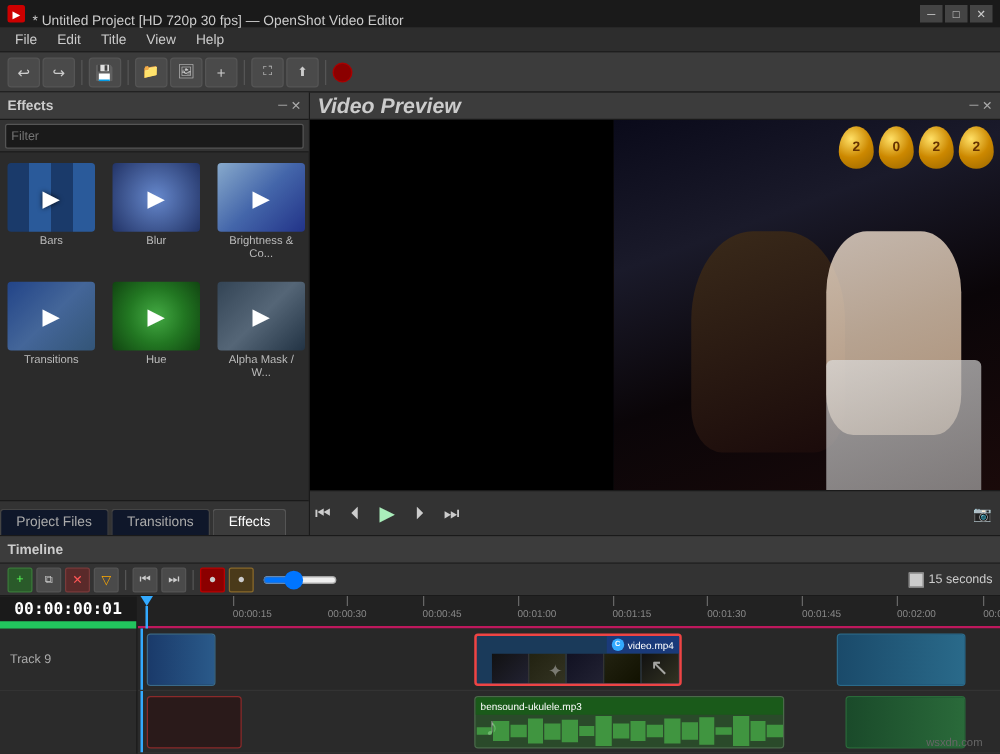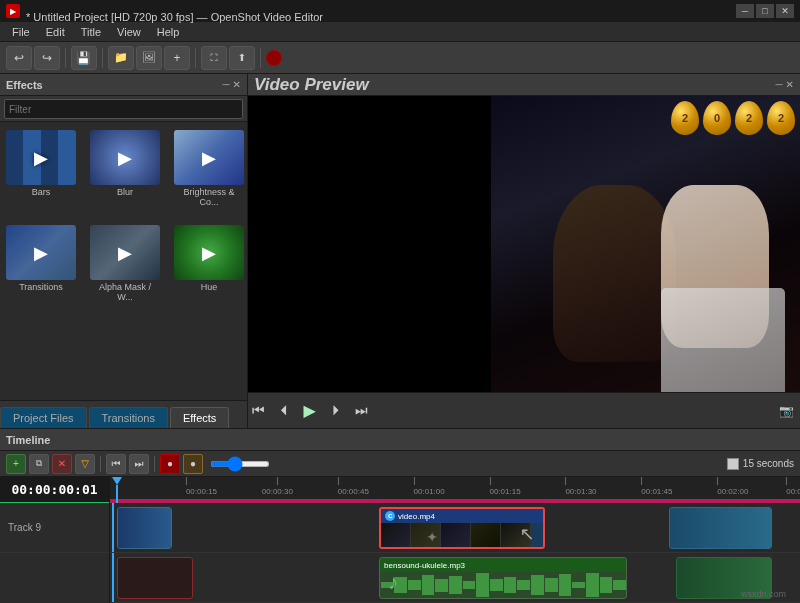--- a/index.html
+++ b/index.html
@@ -754,13 +754,13 @@
         </div>
 
         <div class="effect-item">
+          <div class="effect-thumb thumb-hue"></div>
+          <span class="effect-label">Hue</span>
+        </div>
+
+        <div class="effect-item">
           <div class="effect-thumb thumb-alphamask"></div>
           <span class="effect-label">Alpha Mask / W...</span>
-        </div>
-
-        <div class="effect-item">
-          <div class="effect-thumb thumb-hue"></div>
-          <span class="effect-label">Hue</span>
         </div>
 
       </div>

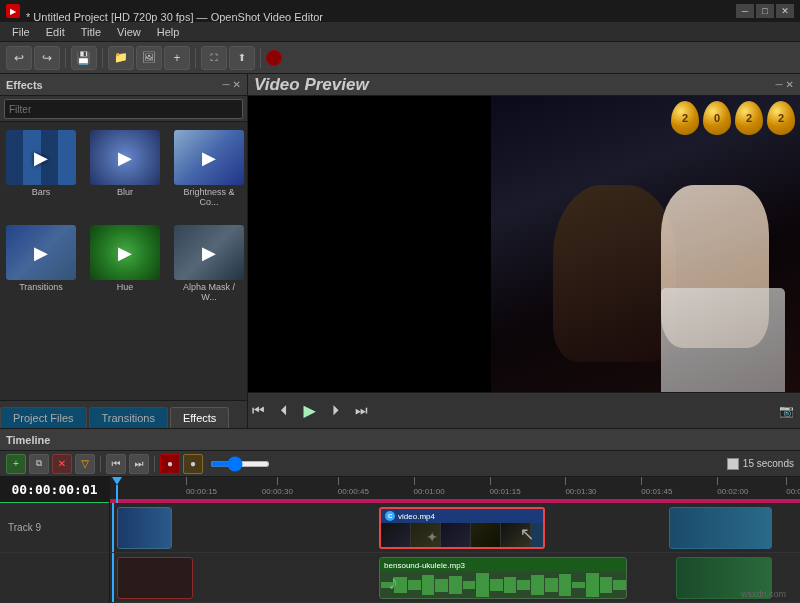--- a/index.html
+++ b/index.html
@@ -292,7 +292,7 @@
       cursor: pointer;
       font-size: 11px;
       color: #aaa;
-      background: #0c4a6e;
+      background: #0f172a;
       border: 1px solid #444;
       border-bottom: none;
       margin-right: 2px;

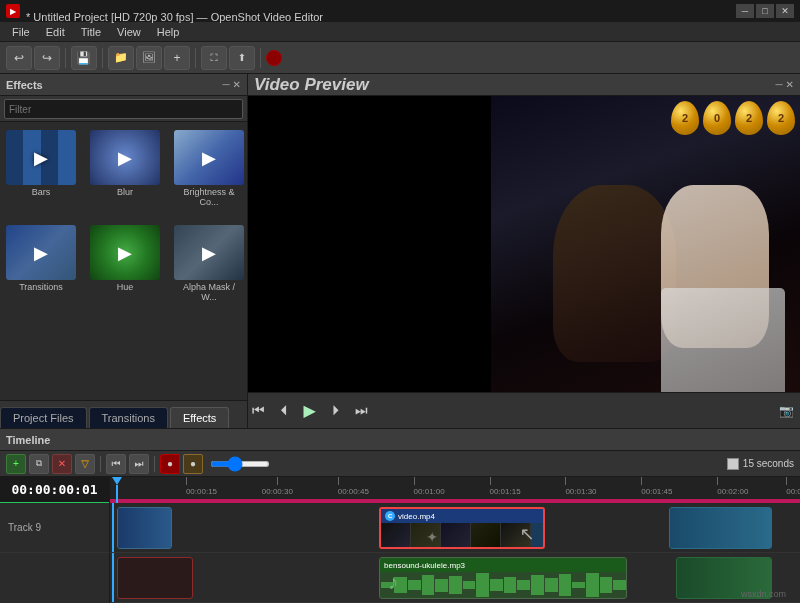--- a/index.html
+++ b/index.html
@@ -468,7 +468,7 @@
       font-size: 13px;
       color: #fff;
       font-weight: bold;
-      border-bottom: 1px solid #22c55e;
+      border-bottom: 6px solid #22c55e;
     }
     .track-label {
       height: 50px;

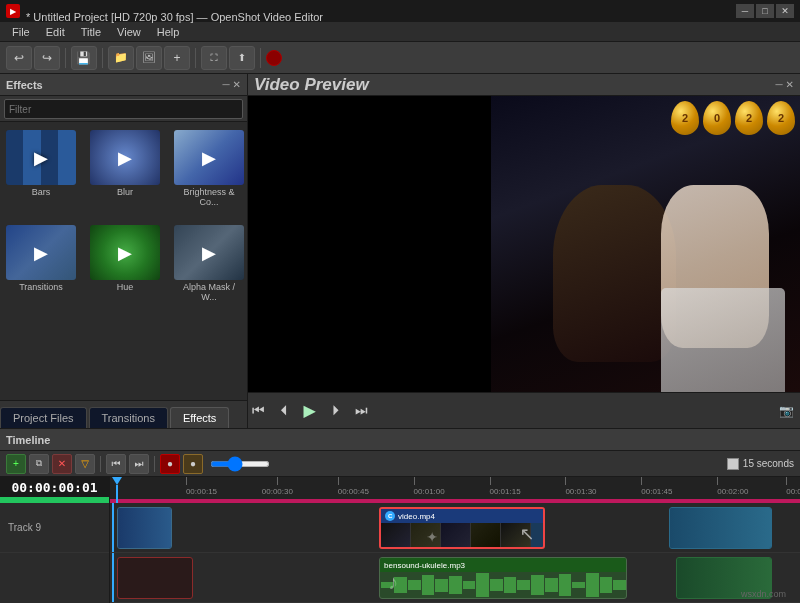--- a/index.html
+++ b/index.html
@@ -491,7 +491,7 @@
       height: 26px;
       background: #222;
       position: relative;
-      border-bottom: 4px solid #be185d;
+      border-bottom: 2px solid #be185d;
       min-width: 600px;
     }
     .ruler-mark {

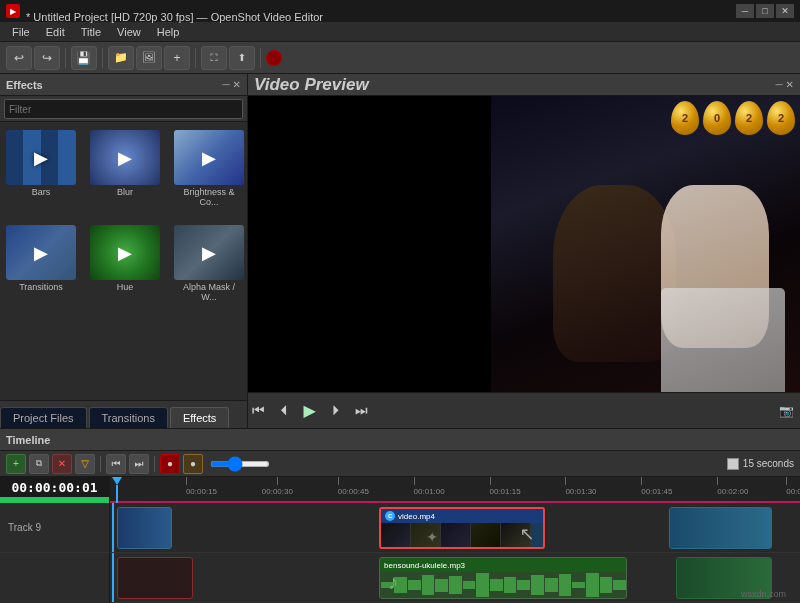--- a/index.html
+++ b/index.html
@@ -900,7 +900,7 @@
             <div class="clip-body" style="background:linear-gradient(90deg,#1a3a6a,#2a5a8a);"></div>
           </div>
 
-          <div class="clip clip-video" style="left:39%;width:24%;">
+          <div class="clip clip-video" style="left:39%;width:24%;align-items:flex-end;">
             <div class="clip-header">
               <div class="clip-icon" style="background:#3af;color:white;font-size:6px;font-weight:bold;">C</div>
               <span>video.mp4</span>

